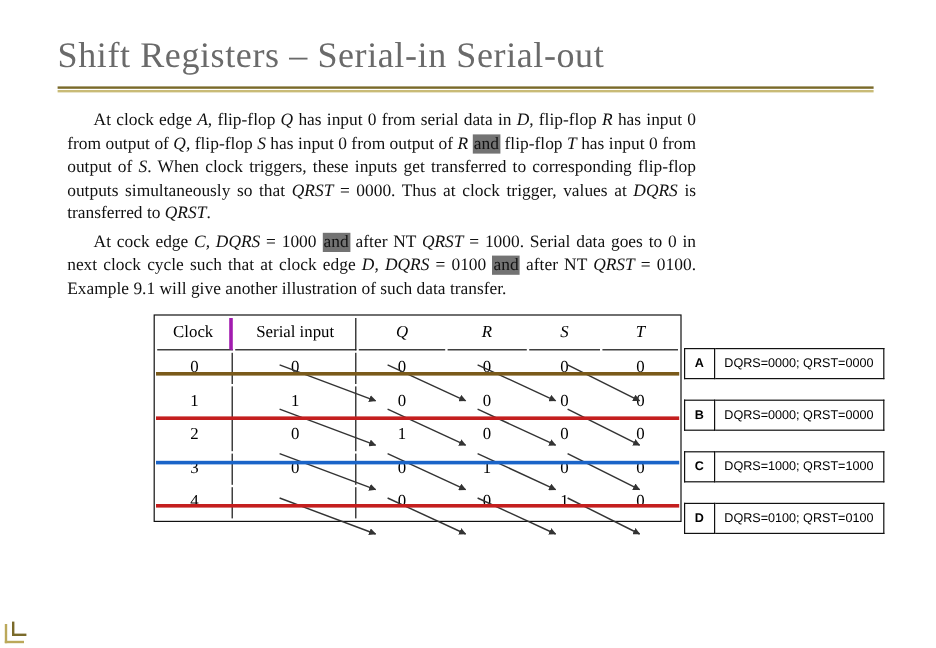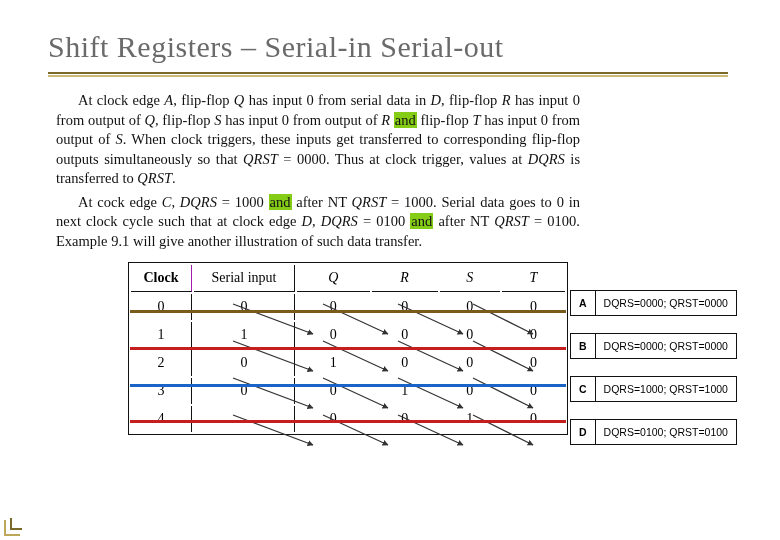--- a/index.html
+++ b/index.html
@@ -44,7 +44,7 @@
   .bodytext p { margin: 0 0 4px 0; text-indent: 22px; }
   .bodytext .first b, .bodytext b { font-weight: normal; }
   .hi {
-    background: #84cc16;
+    background: #737373;
     padding: 0 1px;
   }
   .it { font-style: italic; }

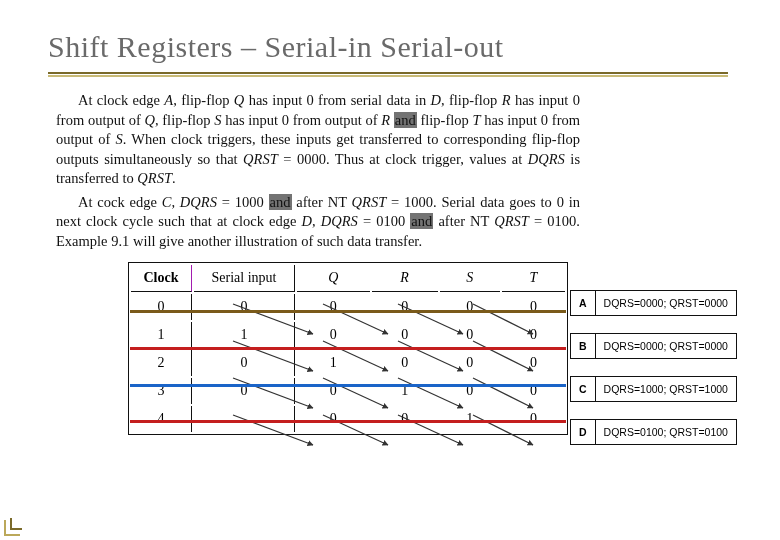--- a/index.html
+++ b/index.html
@@ -74,7 +74,7 @@
     border-bottom: 1px solid #111;
     font-weight: 400;
   }
-  .tbl th.clock { border-right: 1px solid #a21caf; width: 52px; font-weight: bold; }
+  .tbl th.clock { border-right: 3px solid #a21caf; width: 52px; }
   .tbl th.sin   { border-right: 1px solid #111; width: 92px; }
   .tbl td.clock { border-right: 1px solid #111; }
   .tbl td.sin   { border-right: 1px solid #111; }

